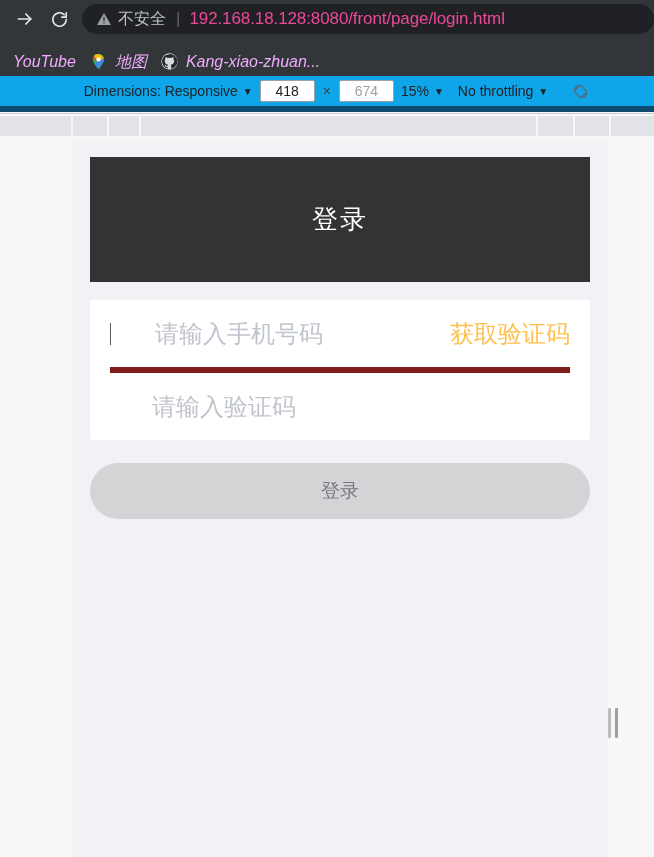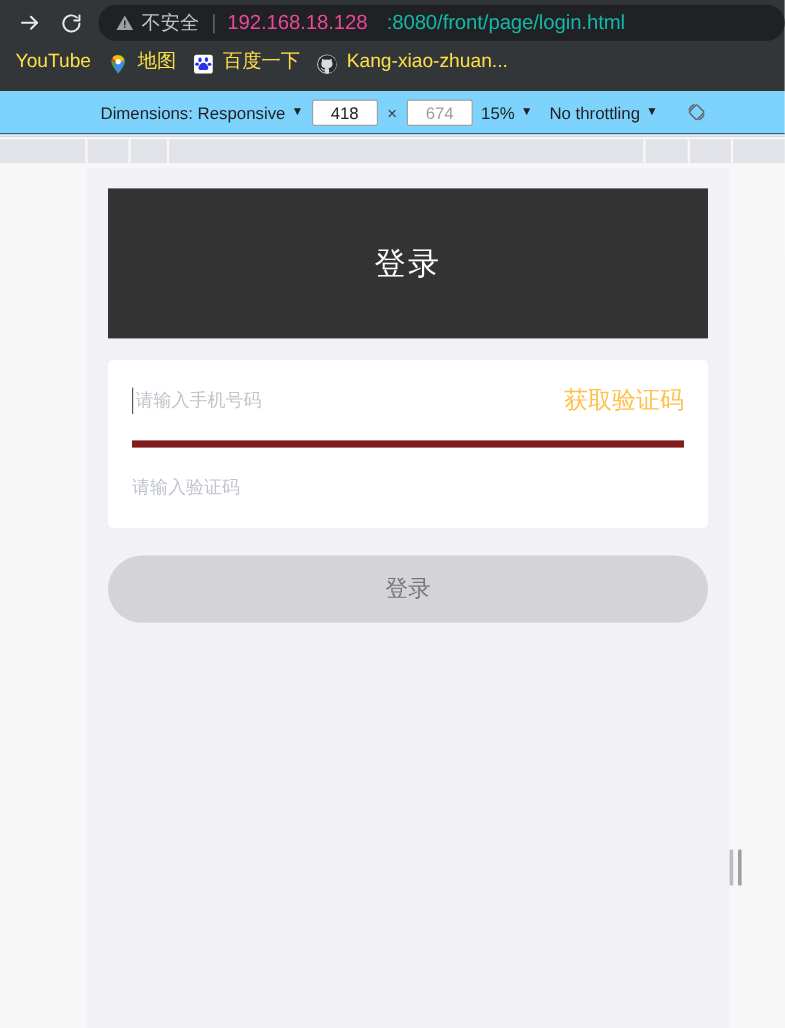--- a/index.html
+++ b/index.html
@@ -74,7 +74,7 @@
     letter-spacing: -0.1px;
   }
   .url .host { color: #ec4899; }
-  .url .path { color: #14b8a6; padding-left: 16px; }
+  .url .path { color: #ec4899; }
 
   
   .bookmarks {

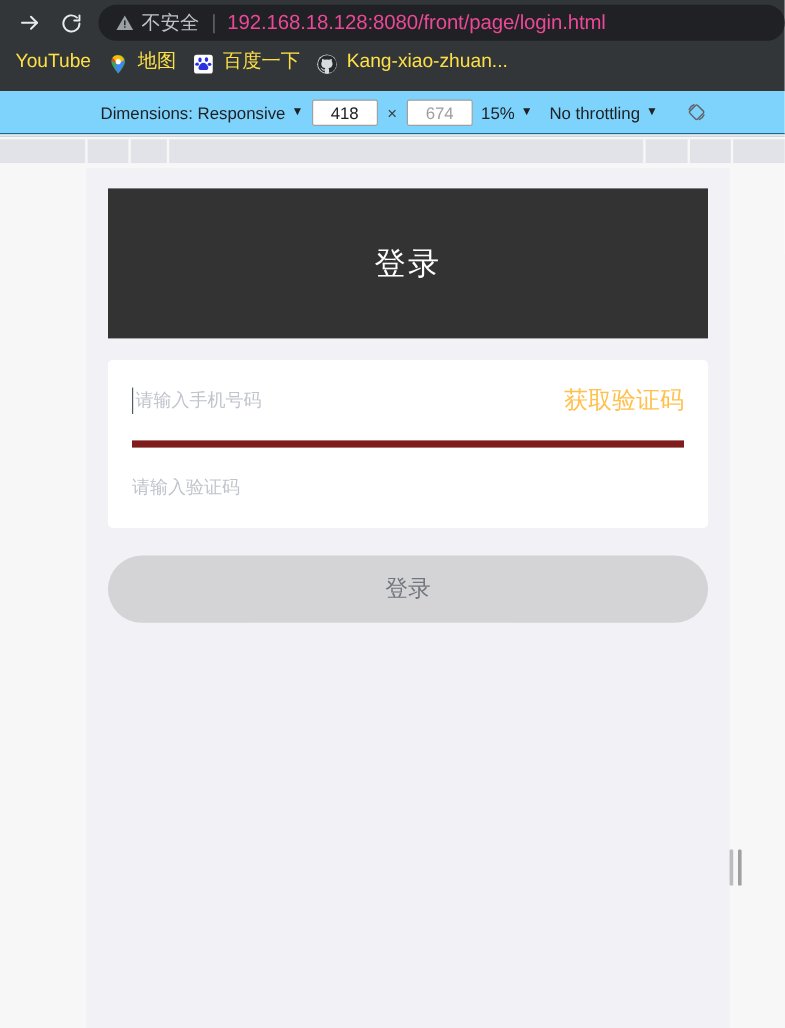--- a/index.html
+++ b/index.html
@@ -87,14 +87,15 @@
   }
   .bm {
     display: flex;
-    align-items: flex-start;
+    align-items: flex-end;
     height: 26px;
     padding: 0 7px;
     border-radius: 4px;
-    color: #fde047;
+    color: #f0abfc;
     font-size: 16px;
     white-space: nowrap;
     flex: 0 0 auto;
+    font-style: italic;
   }
   .bm .bm-ico {
     width: 18px;

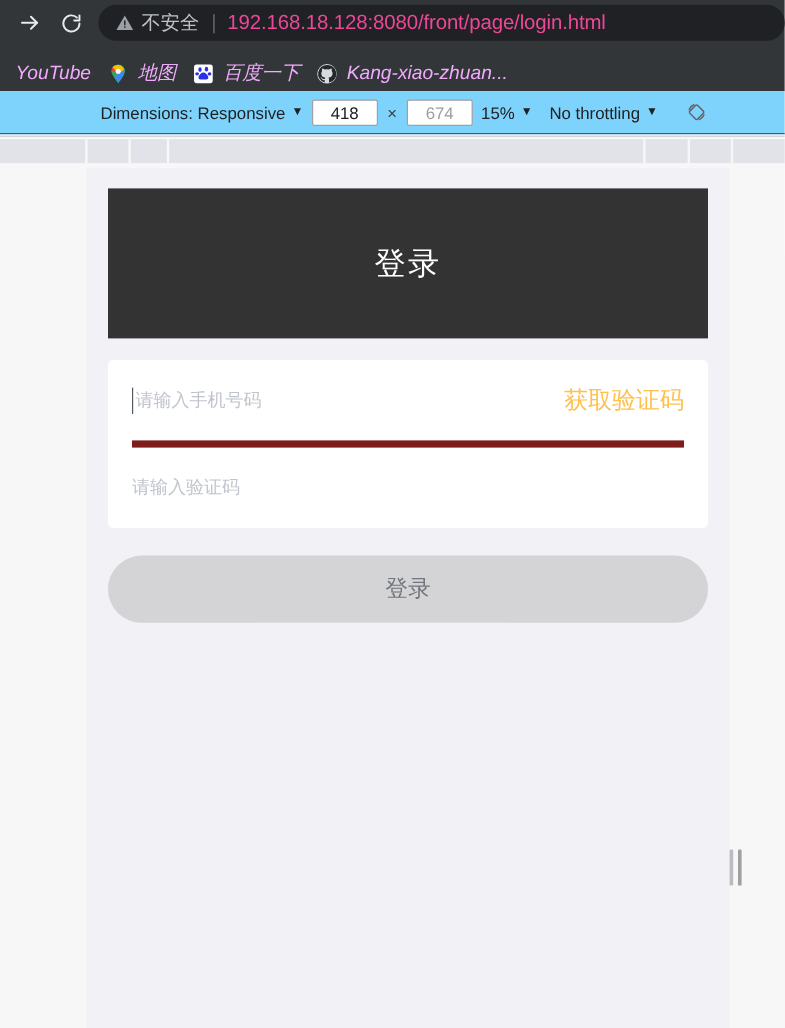--- a/index.html
+++ b/index.html
@@ -346,19 +346,6 @@
       <span class="bm-label">地图</span>
     </div>
 
-    <div class="bm">
-      <span class="bm-ico">
-        <svg width="17" height="17" viewBox="0 0 24 24">
-          <rect x="1" y="1" width="22" height="22" rx="3" fill="#ffffff"></rect>
-          <ellipse cx="8" cy="7" rx="2" ry="2.8" fill="#2932e1"></ellipse>
-          <ellipse cx="15.6" cy="6.6" rx="2" ry="2.8" fill="#2932e1"></ellipse>
-          <ellipse cx="4.6" cy="12" rx="2.2" ry="1.9" fill="#2932e1"></ellipse>
-          <ellipse cx="19.2" cy="12.2" rx="2.2" ry="1.9" fill="#2932e1"></ellipse>
-          <path d="M12 10.4c2.6 0 4.4 2.4 5.4 4.3 1 2 .2 4.1-2.2 4.1h-6.4c-2.4 0-3.2-2.1-2.2-4.1 1-1.9 2.8-4.3 5.4-4.3z" fill="#2932e1"></path>
-        </svg>
-      </span>
-      <span class="bm-label">百度一下</span>
-    </div>
 
     <div class="bm">
       <span class="bm-ico">

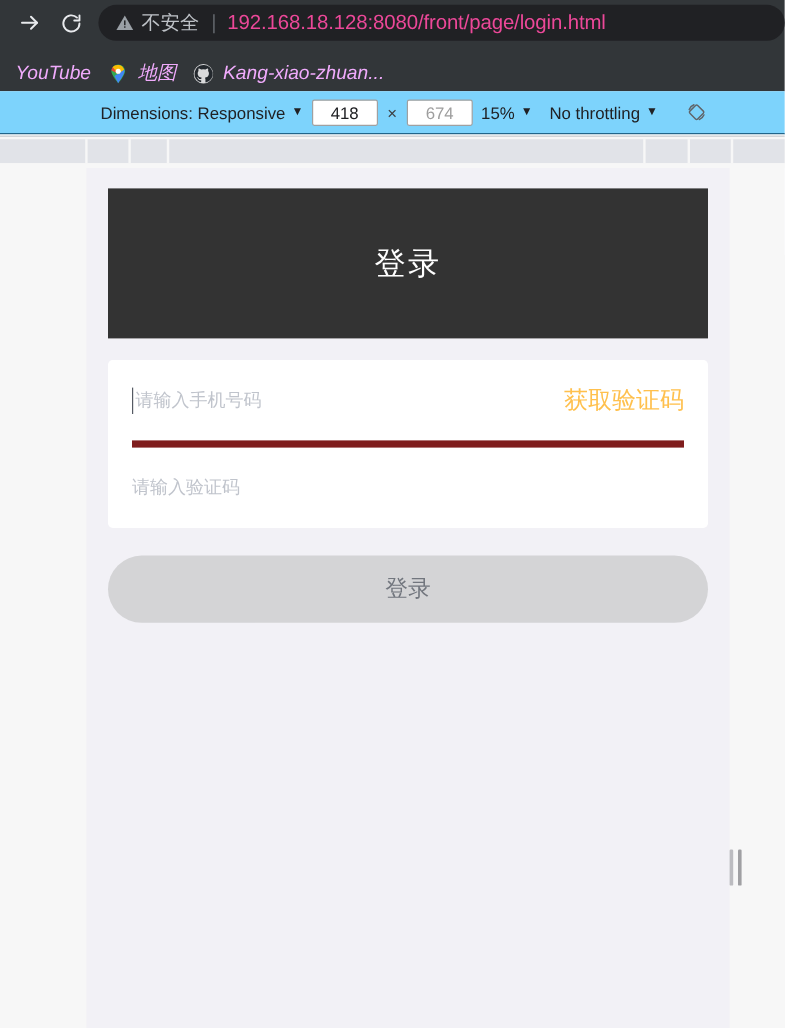--- a/index.html
+++ b/index.html
@@ -112,8 +112,8 @@
   
   .device-bar {
     height: 36px;
-    background: #7dd3fc;
-    border-bottom: 1px solid #0c4a6e;
+    background: #0ea5e9;
+    border-bottom: 6px solid #0c4a6e;
     display: flex;
     align-items: center;
     justify-content: center;

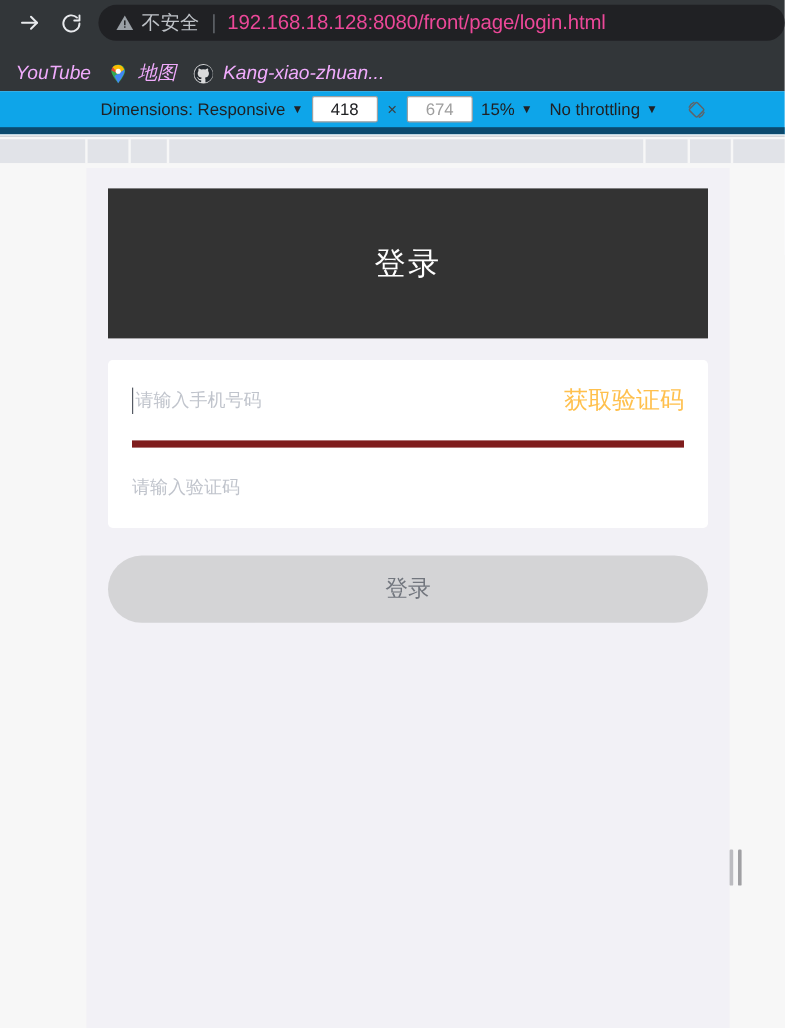--- a/index.html
+++ b/index.html
@@ -240,8 +240,9 @@
   .field + .field { border-top: 6px solid #7f1d1d; }
   .placeholder {
     color: #c0c4cc;
-    font-size: 15px;
+    font-size: 24px;
     flex: 1 1 auto;
+    margin-left: 42px;
   }
   .caret-bar {
     display: inline-block;

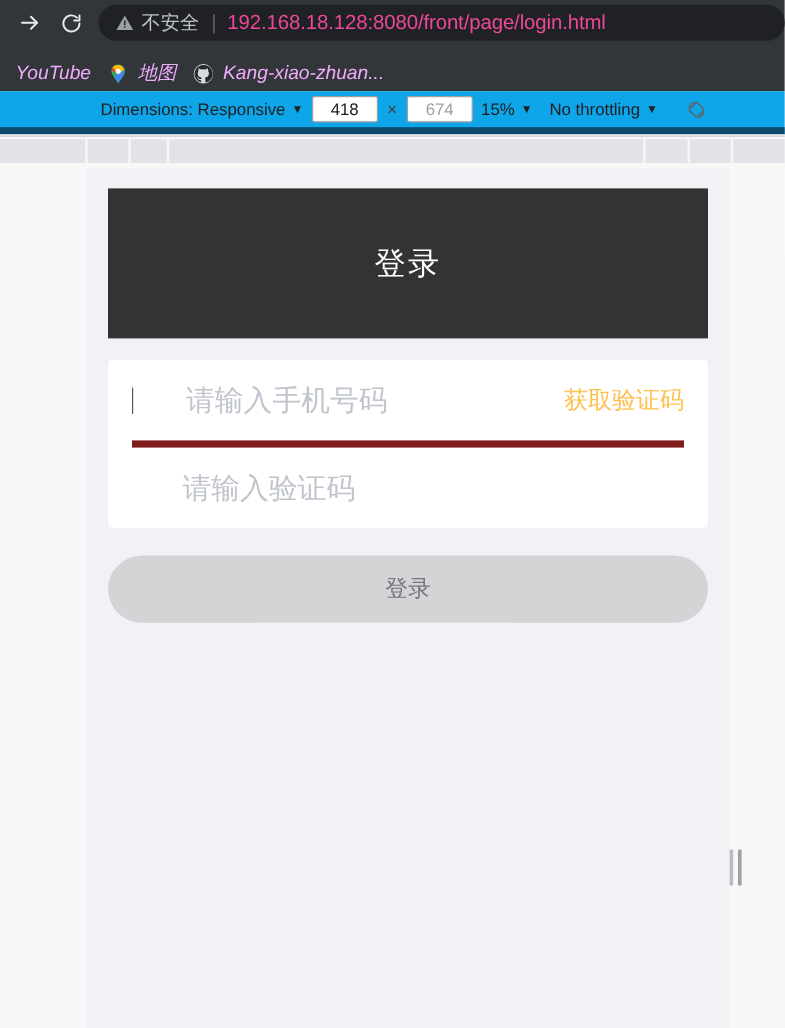--- a/index.html
+++ b/index.html
@@ -255,7 +255,7 @@
   }
   .get-code {
     color: #ffc04d;
-    font-size: 20px;
+    font-size: 24px;
     flex: 0 0 auto;
     white-space: nowrap;
   }

